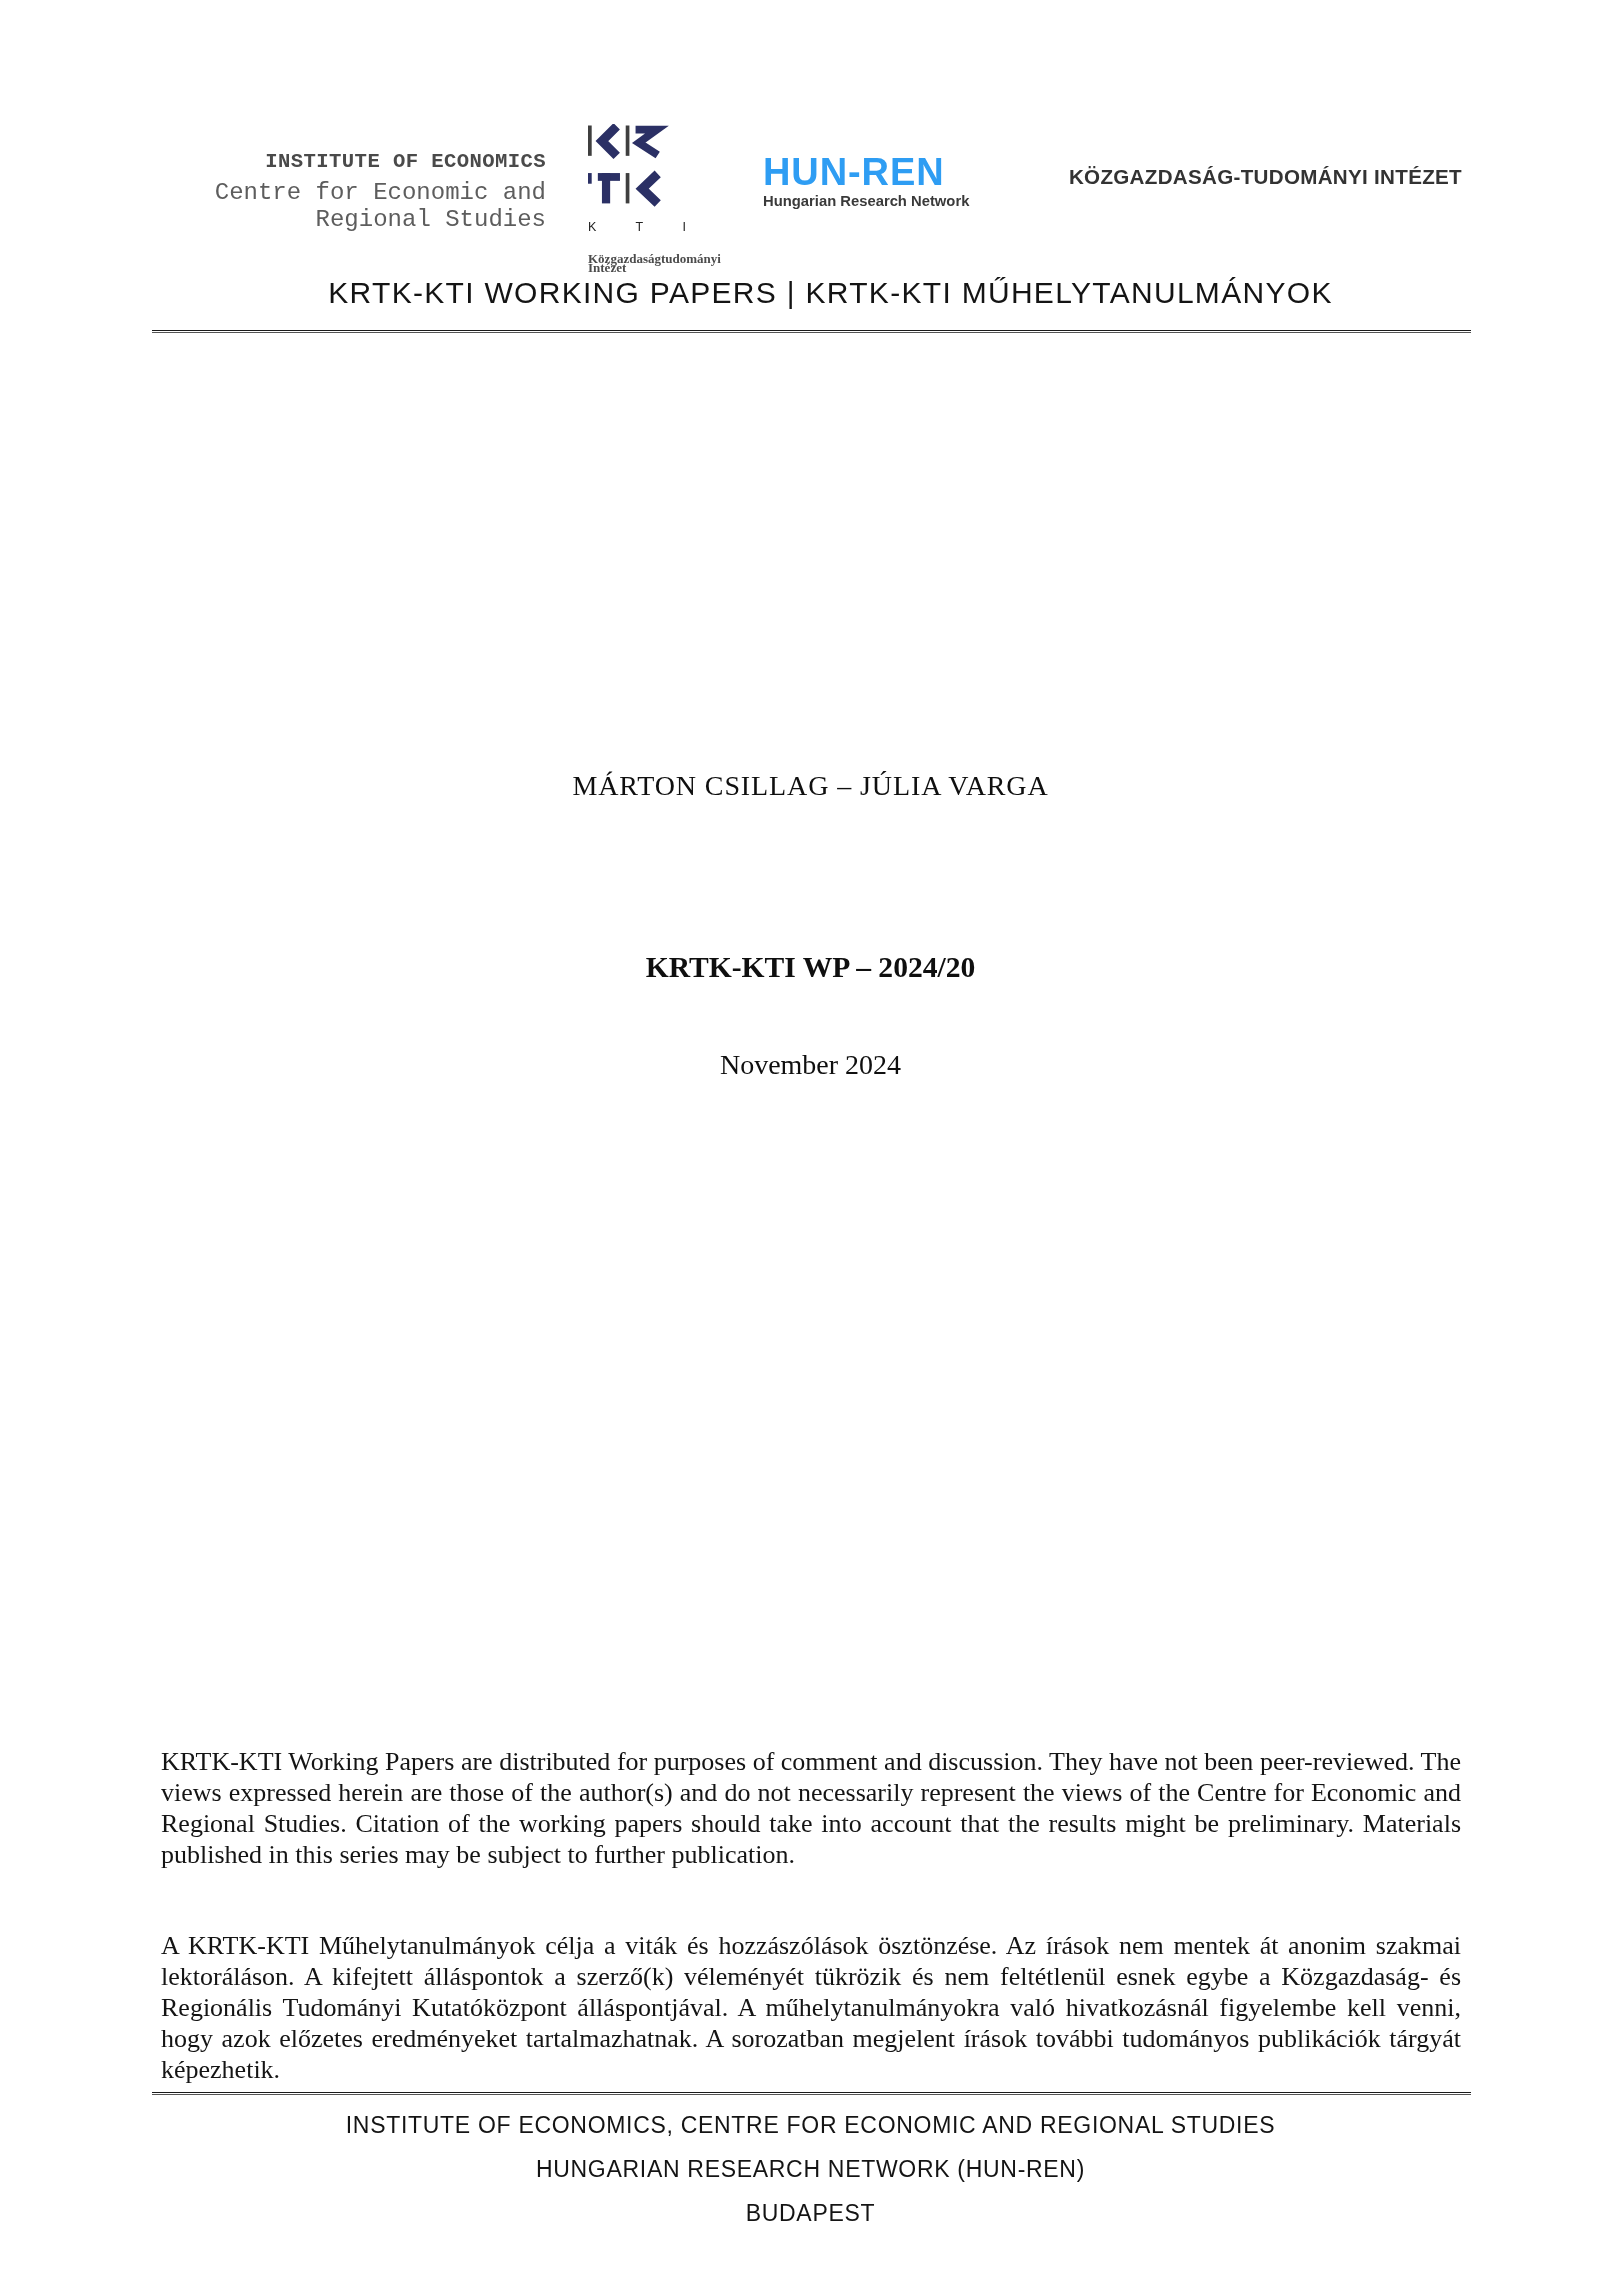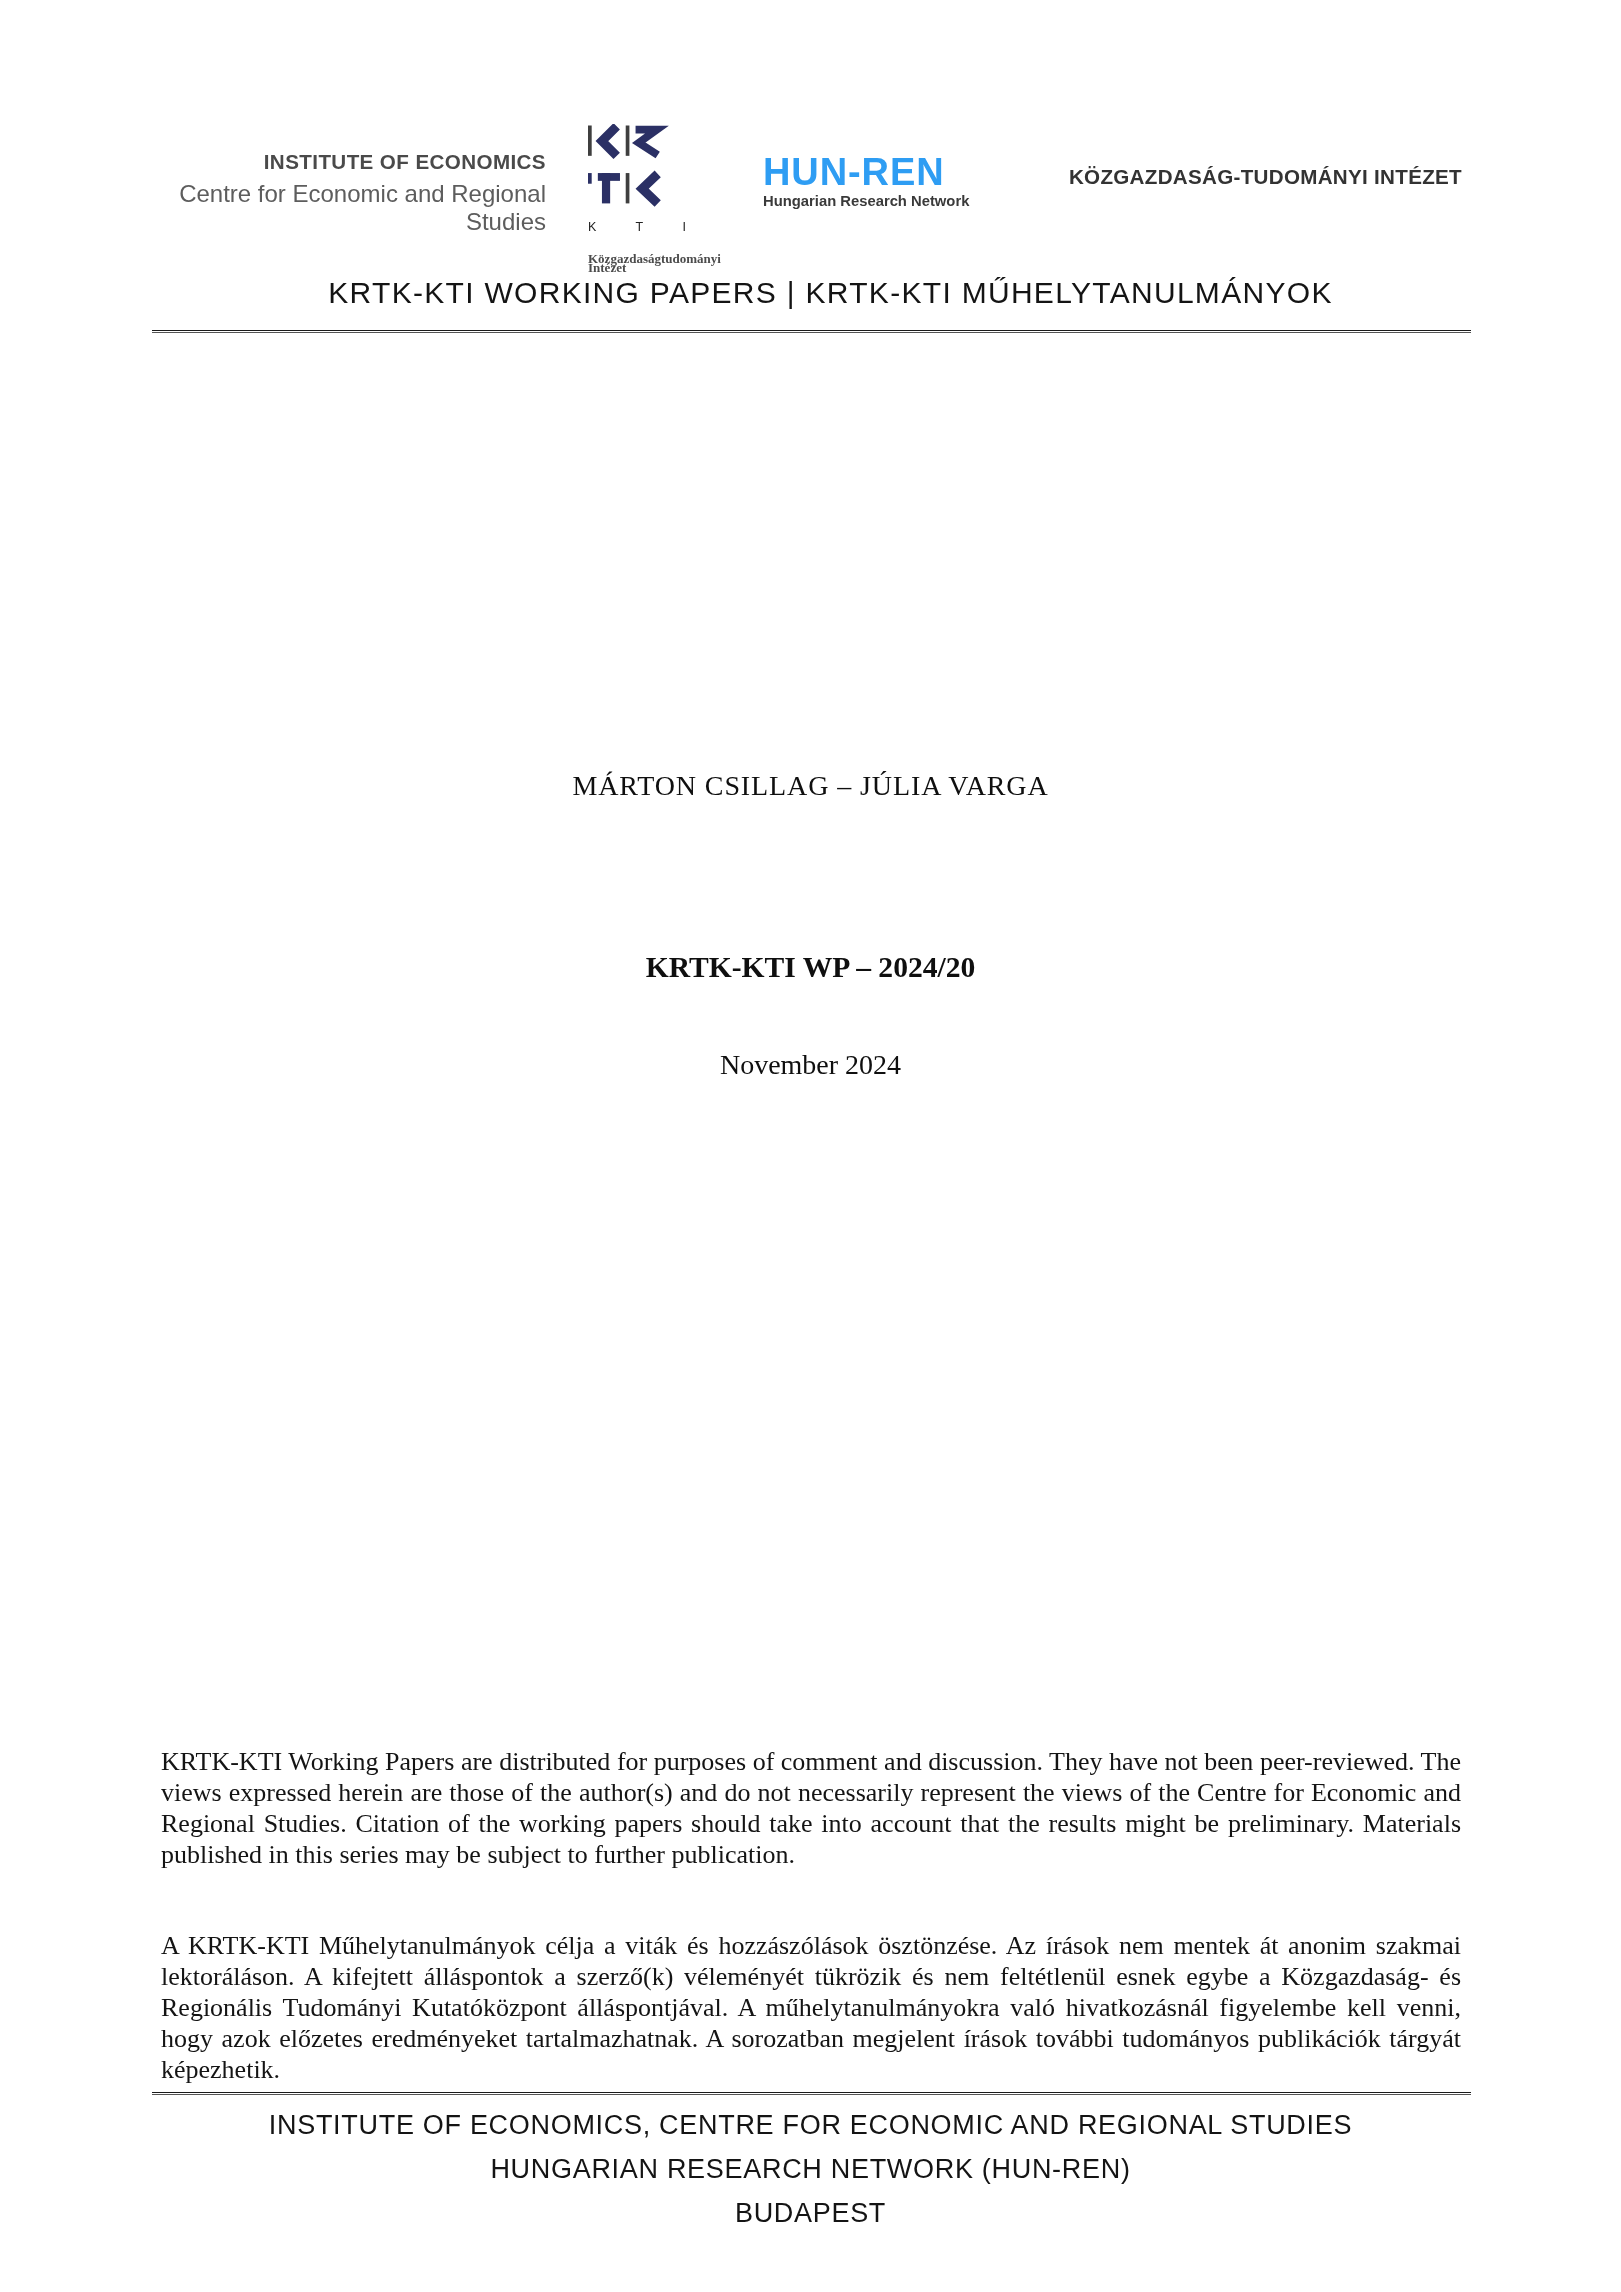--- a/index.html
+++ b/index.html
@@ -18,7 +18,7 @@
     position: absolute;
     top: 150px; left: 161px; width: 385px;
     text-align: right;
-    font-family: Liberation Sans, sans-serif;
+    font-family: Liberation Mono, monospace;
   }
   .institute-line1 {
     font-size: 20.6px; font-weight: bold; color: #4a4a4a; letter-spacing: 0.4px;

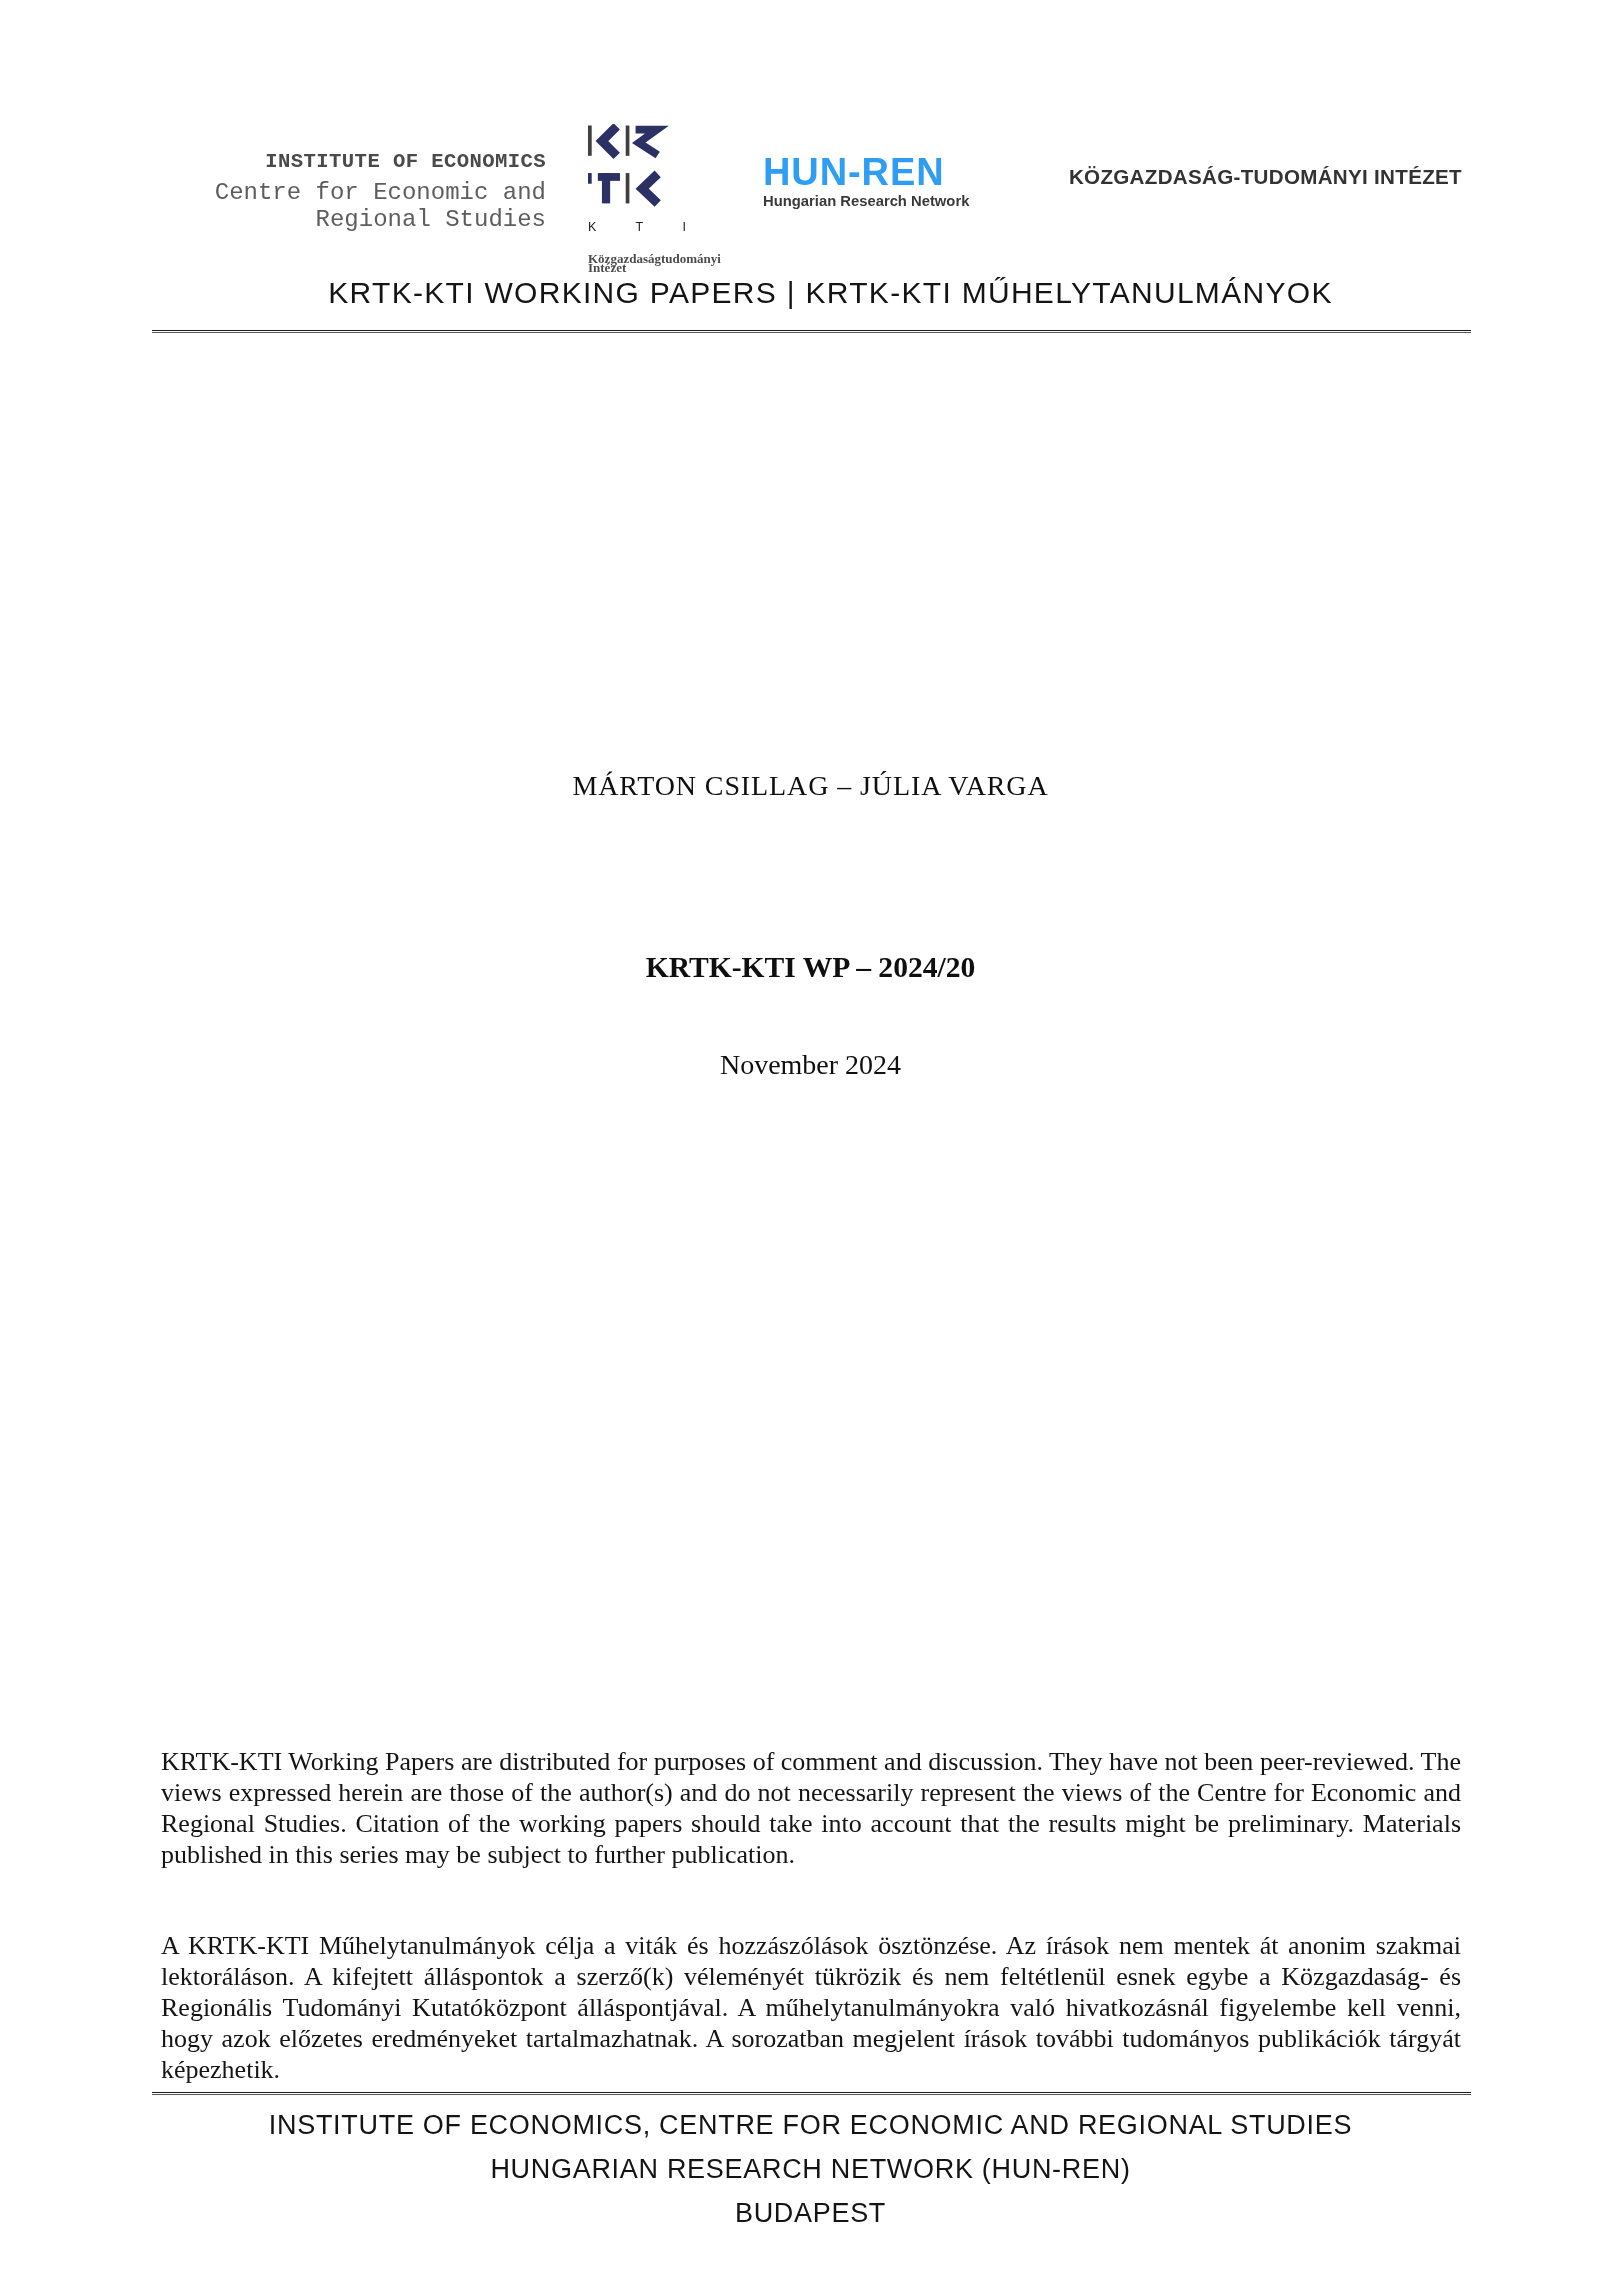--- a/index.html
+++ b/index.html
@@ -107,7 +107,7 @@
     position: absolute; top: 2103px; left: 0; width: 100%;
     text-align: center;
     font-family: "Liberation Sans", sans-serif;
-    font-size: 27px; color: #141414; letter-spacing: 0.7px;
+    font-size: 23px; color: #141414; letter-spacing: 0.7px;
     line-height: 44px;
   }
 </style>

